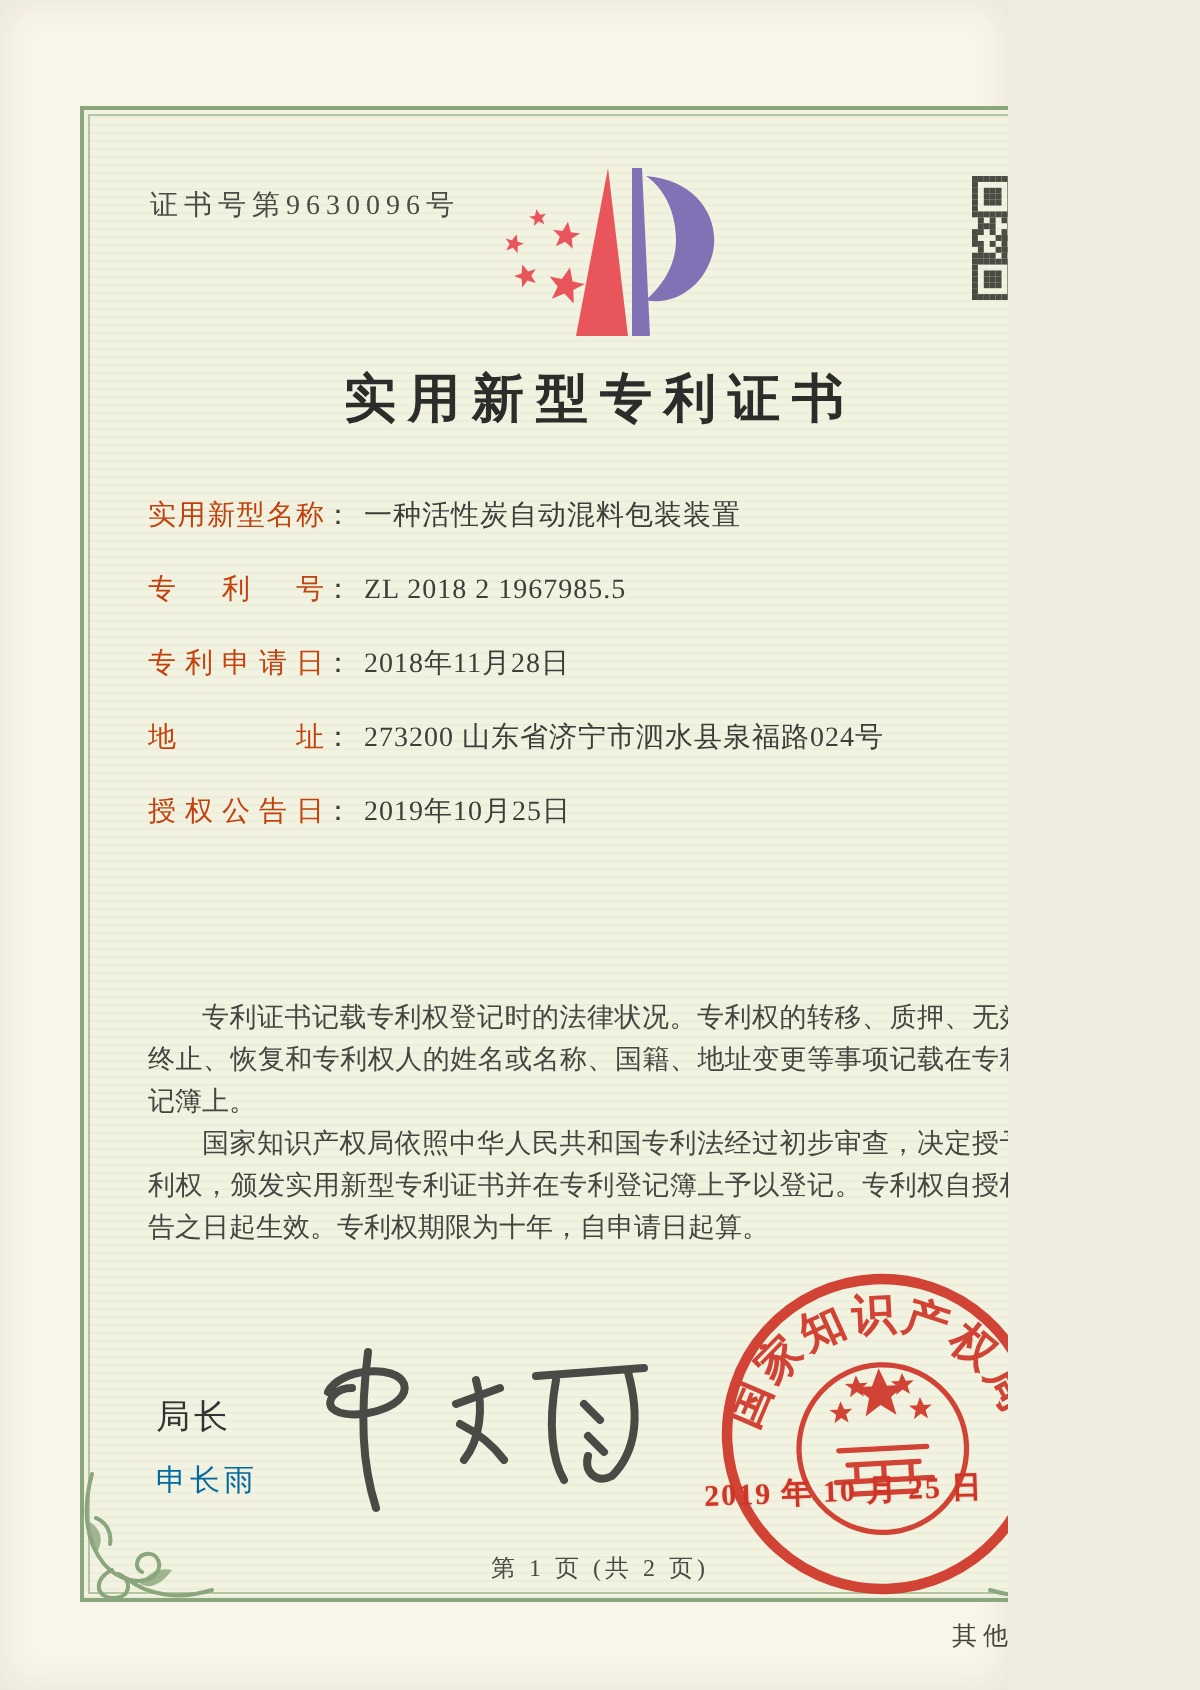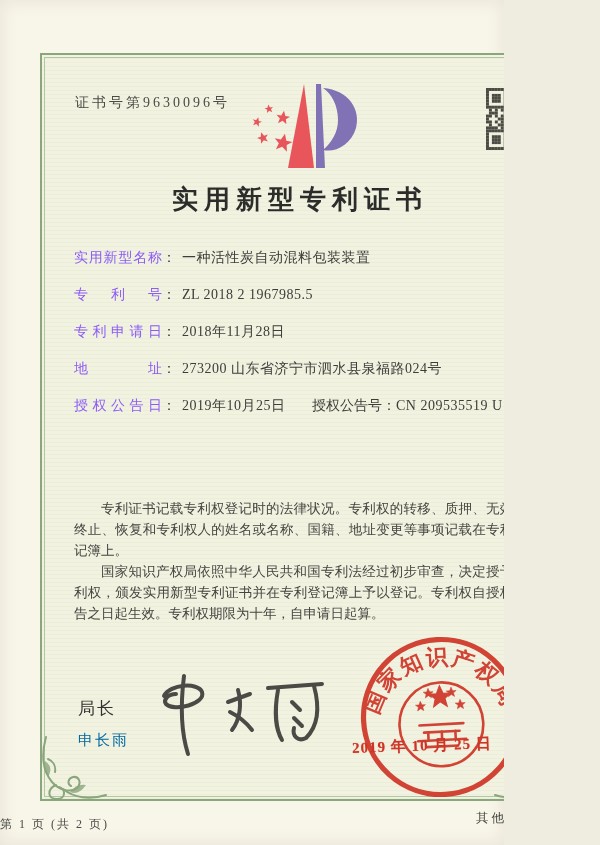--- a/index.html
+++ b/index.html
@@ -46,7 +46,7 @@
   .frow{position:relative;height:37px;font-size:14px;color:#3d3d3a;}
   .flabel{
     display:inline-block;width:88px;vertical-align:top;
-    text-align:justify;text-align-last:justify;color:#8b5cf6;
+    text-align:justify;text-align-last:justify;color:#c2410c;
   }
   .fcolon{display:inline-block;margin-right:6px;}
   .fvalue{letter-spacing:.5px;}

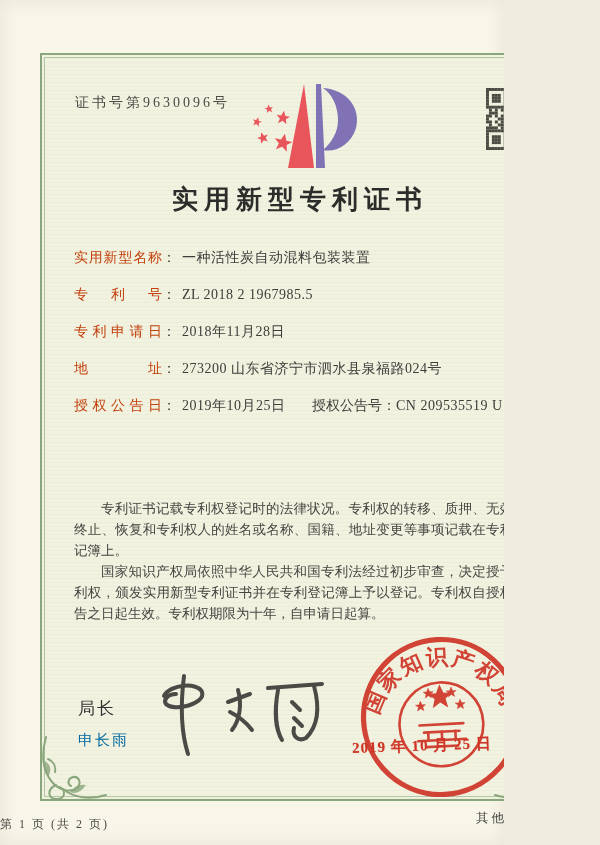--- a/index.html
+++ b/index.html
@@ -392,9 +392,6 @@
     </div>
     <div class="frow">
       <span class="flabel">授权公告日</span><span class="fcolon">：</span><span class="fvalue">2019年10月25日</span>
-      <span class="grant-no">
-        <span>授权公告号</span><span>：</span><span class="fvalue">CN 209535519 U</span>
-      </span>
     </div>
   </div>
 

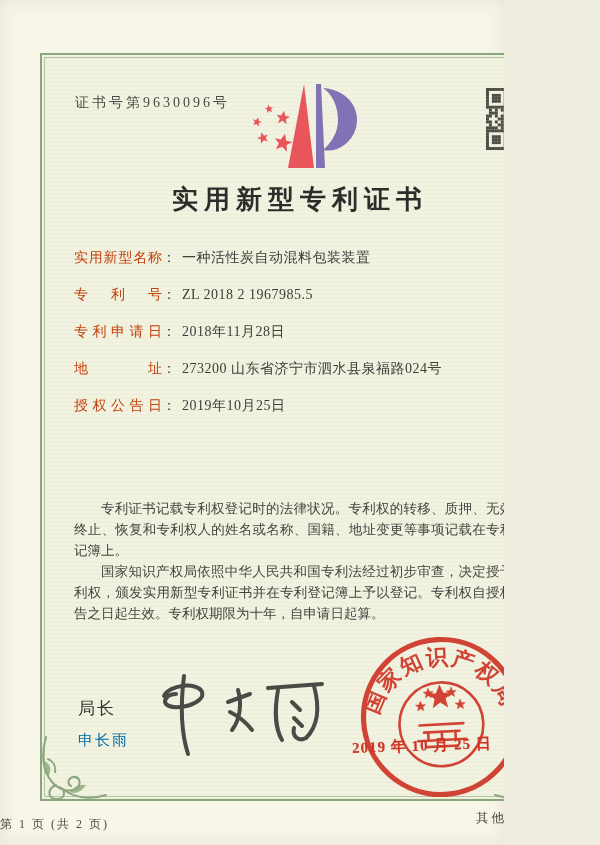--- a/index.html
+++ b/index.html
@@ -71,8 +71,8 @@
   }
 
   .page-no{
-    position:absolute;left:0;top:776px;width:600px;text-align:left;
-    font-size:12px;color:#4a4a46;letter-spacing:2px;margin-top:40px;
+    position:absolute;left:0;top:776px;width:600px;text-align:center;
+    font-size:12px;color:#4a4a46;letter-spacing:2px;
   }
   .back-note{
     position:absolute;left:0;top:810px;width:600px;text-align:right;

